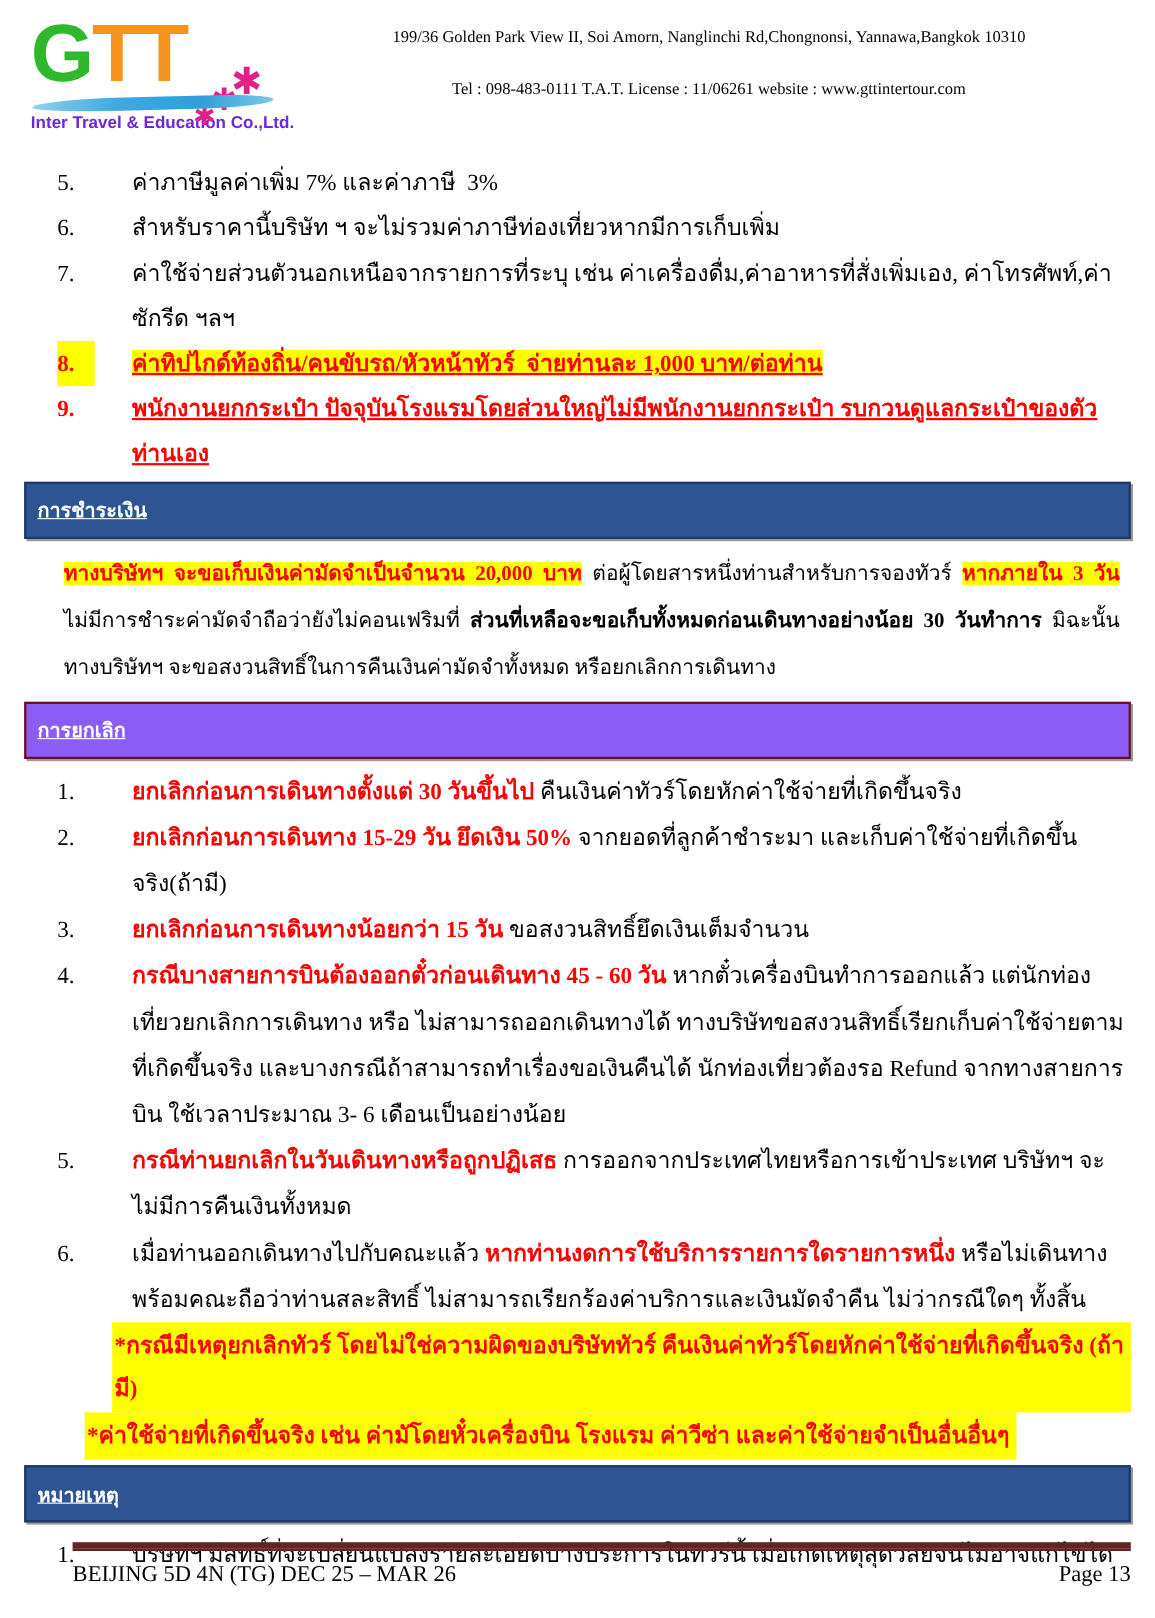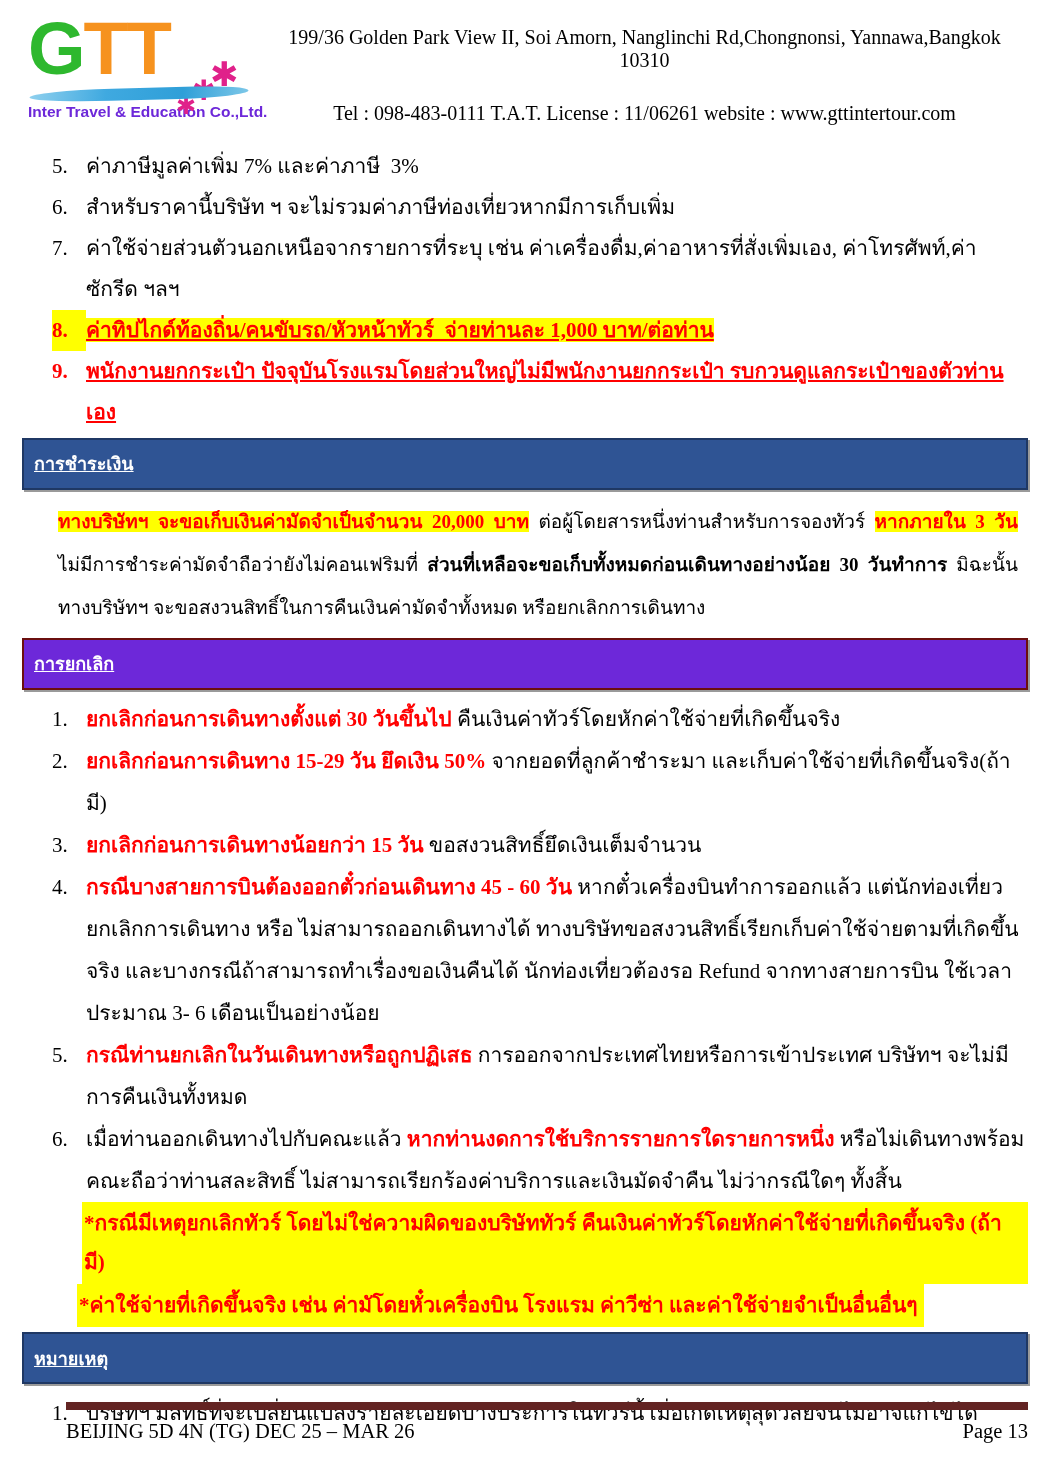--- a/index.html
+++ b/index.html
@@ -29,7 +29,7 @@
     border-radius:60% 40% 50% 60% / 90% 70% 90% 70%;
     transform:skewX(-8deg) rotate(-1.5deg); }
   .logo-company { font-family:"Liberation Sans","DejaVu Sans",sans-serif; font-weight:bold; font-size:15.5px; color:#6d28d9; white-space:nowrap; }
-  .header-text { flex:1; text-align:center; font-size:20px; padding-top:12px; }
+  .header-text { flex:1; text-align:center; font-size:15px; padding-top:12px; }
   .header-text .line1 { margin-bottom:30px; }
   
   .content { padding:0 22px; }

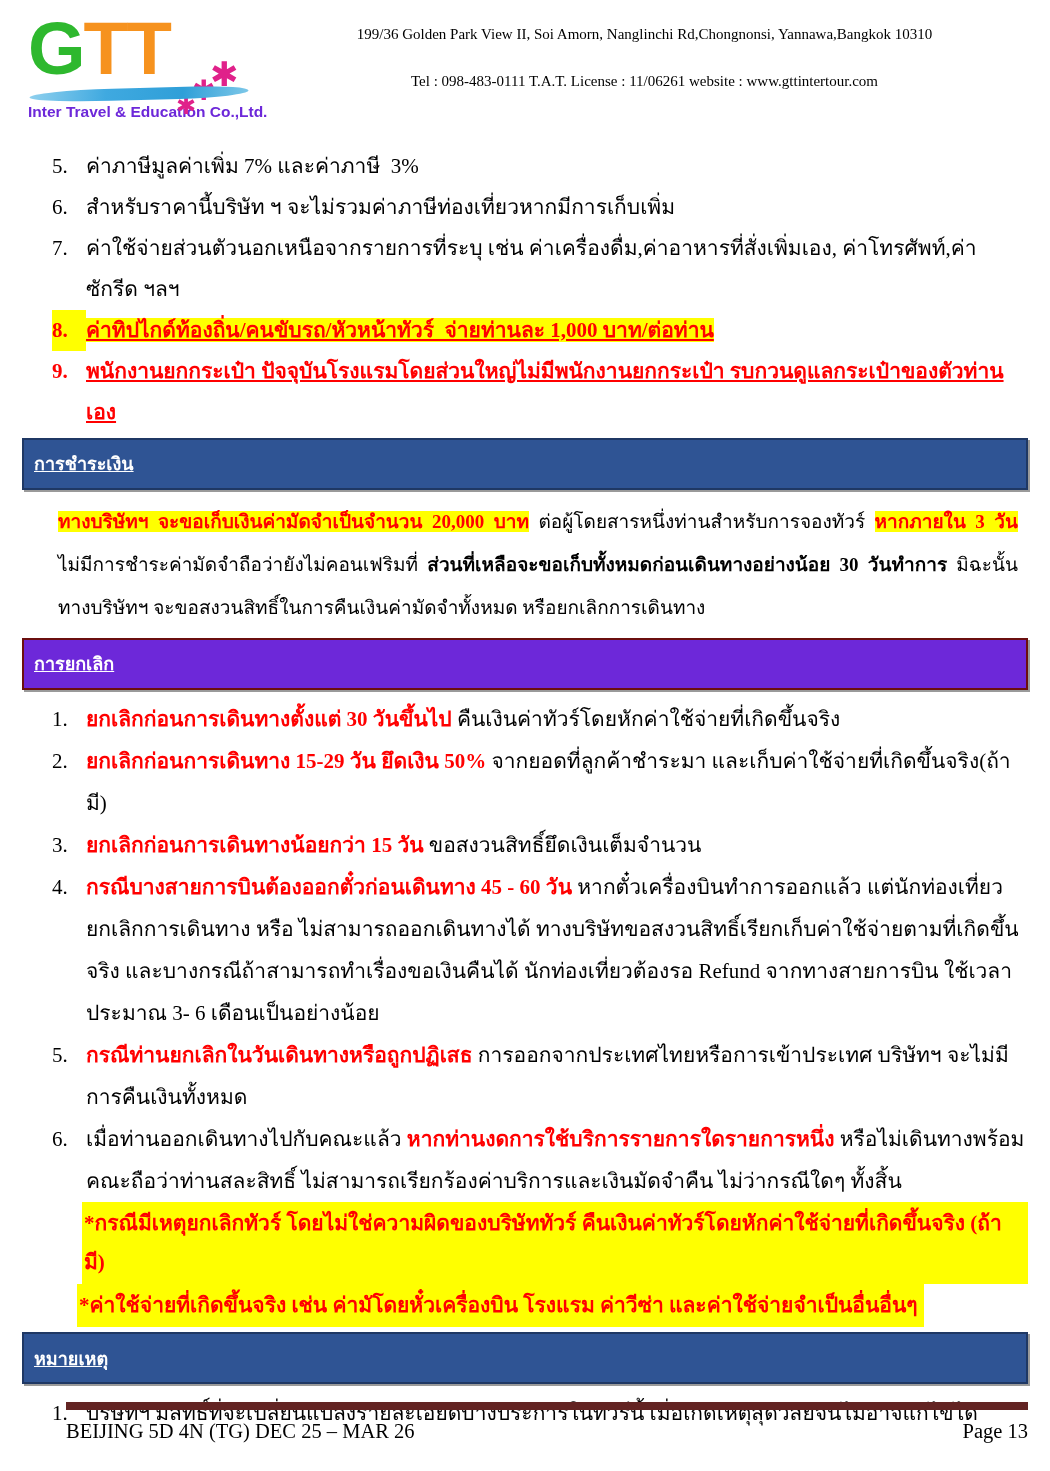--- a/index.html
+++ b/index.html
@@ -35,7 +35,7 @@
   .content { padding:0 22px; }
   .li { display:flex; font-size:21px; line-height:1.95; white-space:pre-wrap; }
   .li .num { flex:none; width:34px; margin-left:30px; }
-  .li .txt { flex:1; white-space:pre-wrap; }
+  .li .txt { flex:1; white-space:pre-wrap;margin-left:34px; }
   .cancel .li, .remarks .li { line-height:2.0; }
   
   .b { font-weight:bold; }

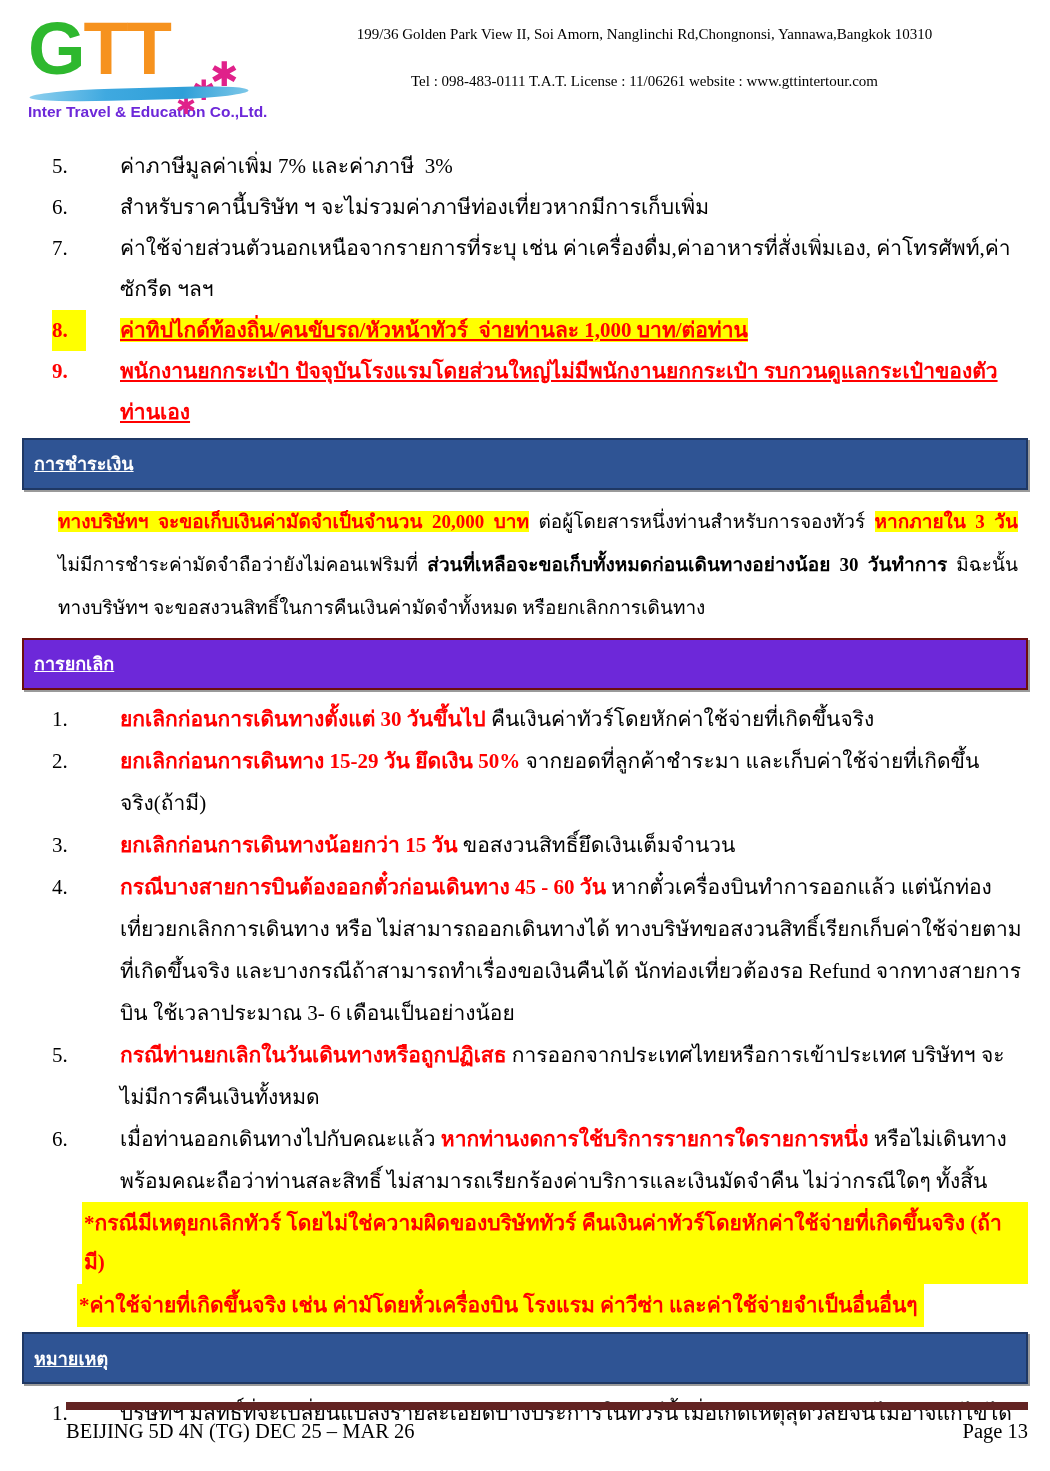--- a/index.html
+++ b/index.html
@@ -47,7 +47,7 @@
     padding-left:10px; font-size:18px; font-weight:bold; color:#ffffff;
     text-decoration:underline; }
   .banner-blue { background:#2F5494; border:2px solid #1F3864; box-shadow:2px 2px 0 #9a9a9a; }
-  .banner-red  { background:#6d28d9; border:2px solid #6b0f0f; box-shadow:2px 2px 0 #9a9a9a; }
+  .banner-red  { background:#8b5cf6; border:2px solid #6b0f0f; box-shadow:2px 2px 0 #9a9a9a; }
   
   .payment-para { margin:10px 10px 8px 36px; font-size:19px; line-height:2.28;
     text-align:justify; white-space:pre-wrap; }

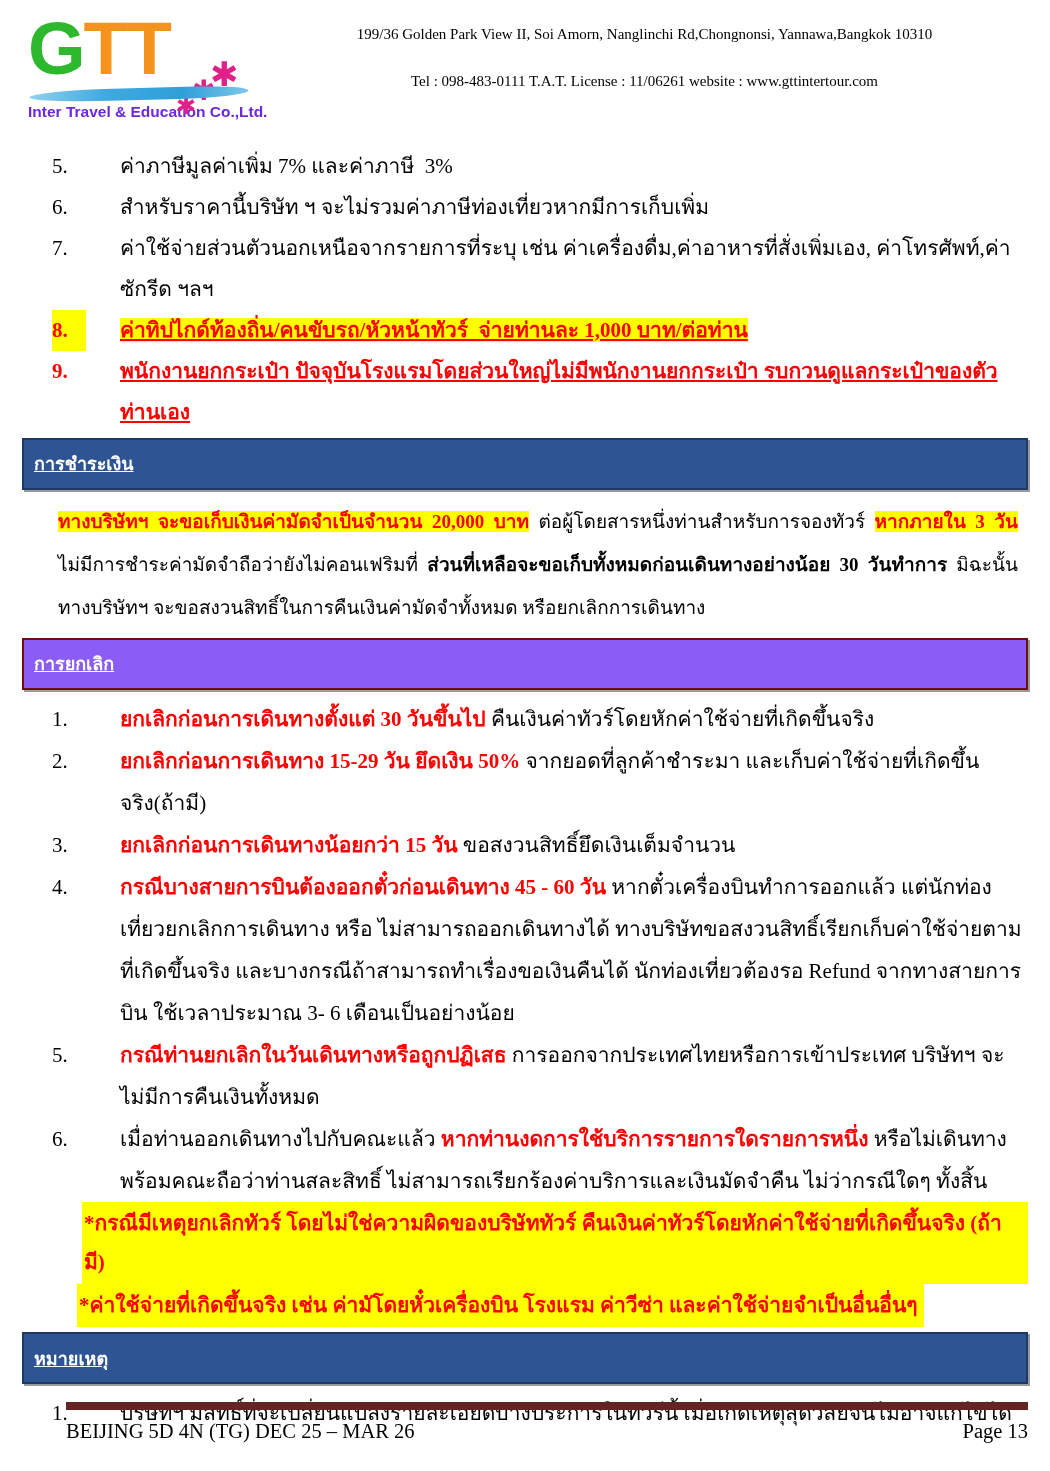--- a/index.html
+++ b/index.html
@@ -53,7 +53,7 @@
     text-align:justify; white-space:pre-wrap; }
   
   .hl-note { font-size:21px; line-height:1.87; margin-left:55px; }
-  .hl-note.first { margin-left:60px; }
+  .hl-note.first { margin-left:80px; }
   .hl-note span { background:#FFFF00; color:#FF0000; font-weight:bold; display:inline-block; padding:2px 6px 2px 2px; }
   
   .footer { position:absolute; left:22px; right:22px; bottom:28px;padding-left:44px; }

